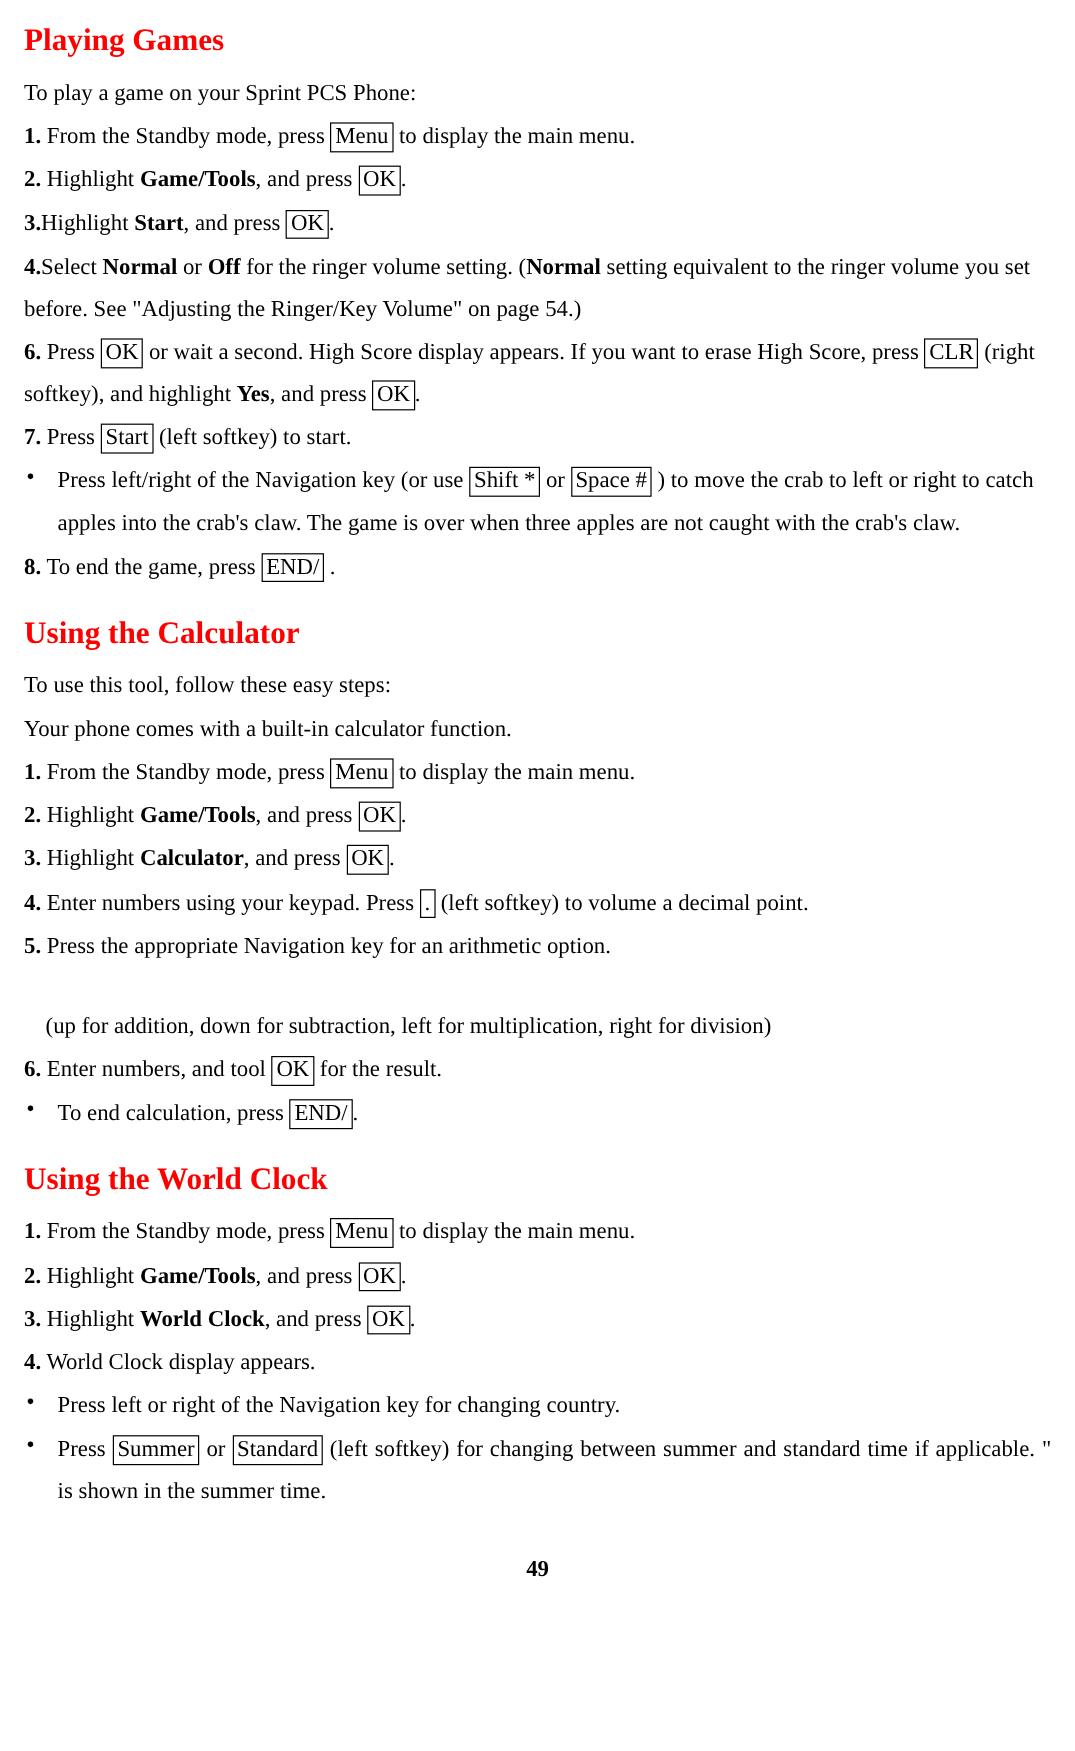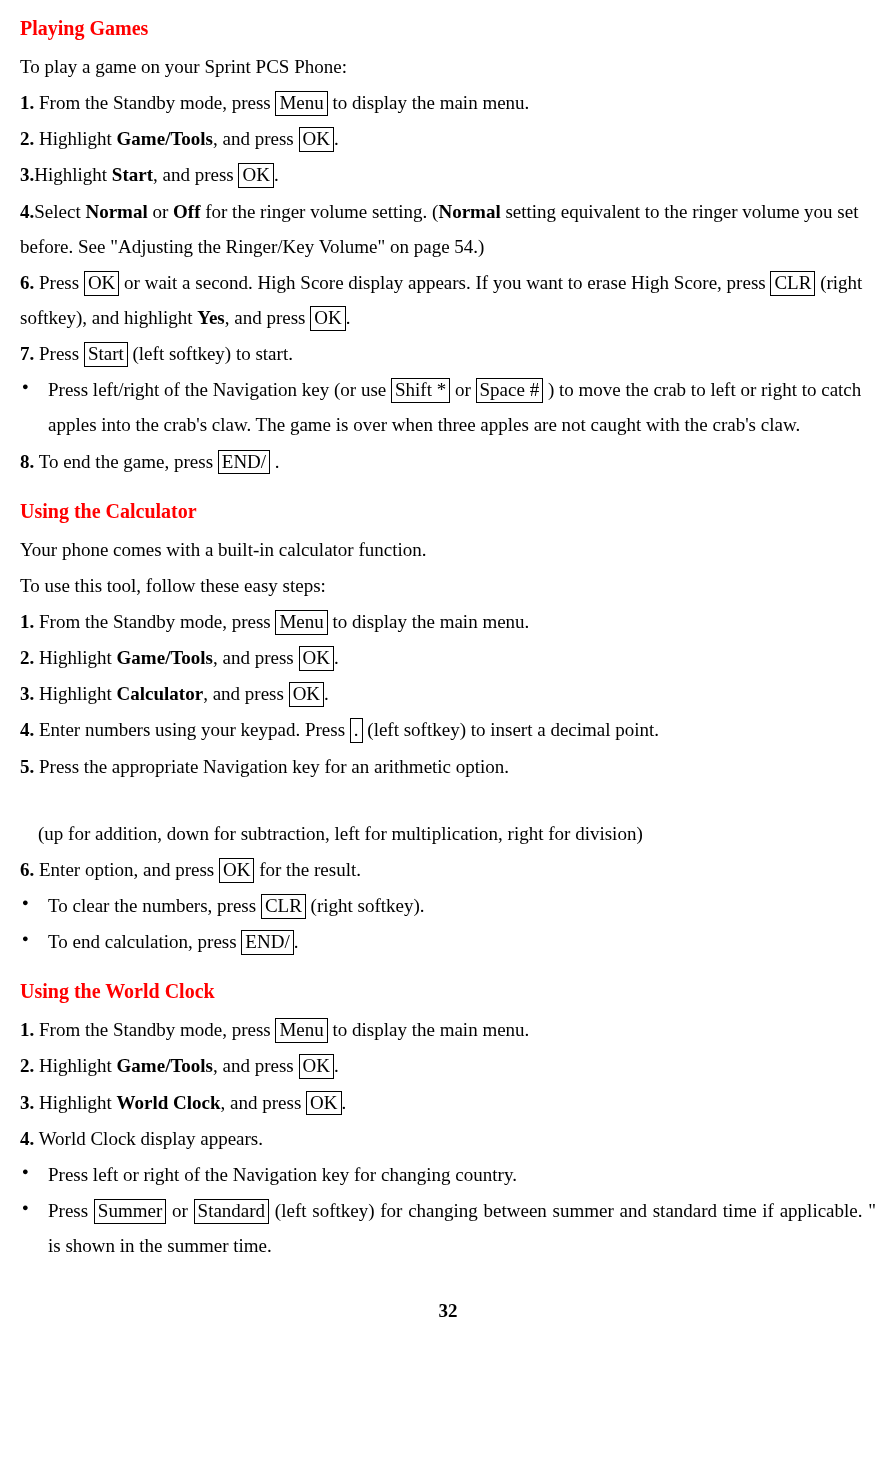--- a/index.html
+++ b/index.html
@@ -15,7 +15,7 @@
     .heading-red {
       color: #FF0000;
       font-weight: bold;
-      font-size: 20px;
+      font-size: 26px;
       margin-bottom: 2px;
     }
     .section { margin-bottom: 14px; }

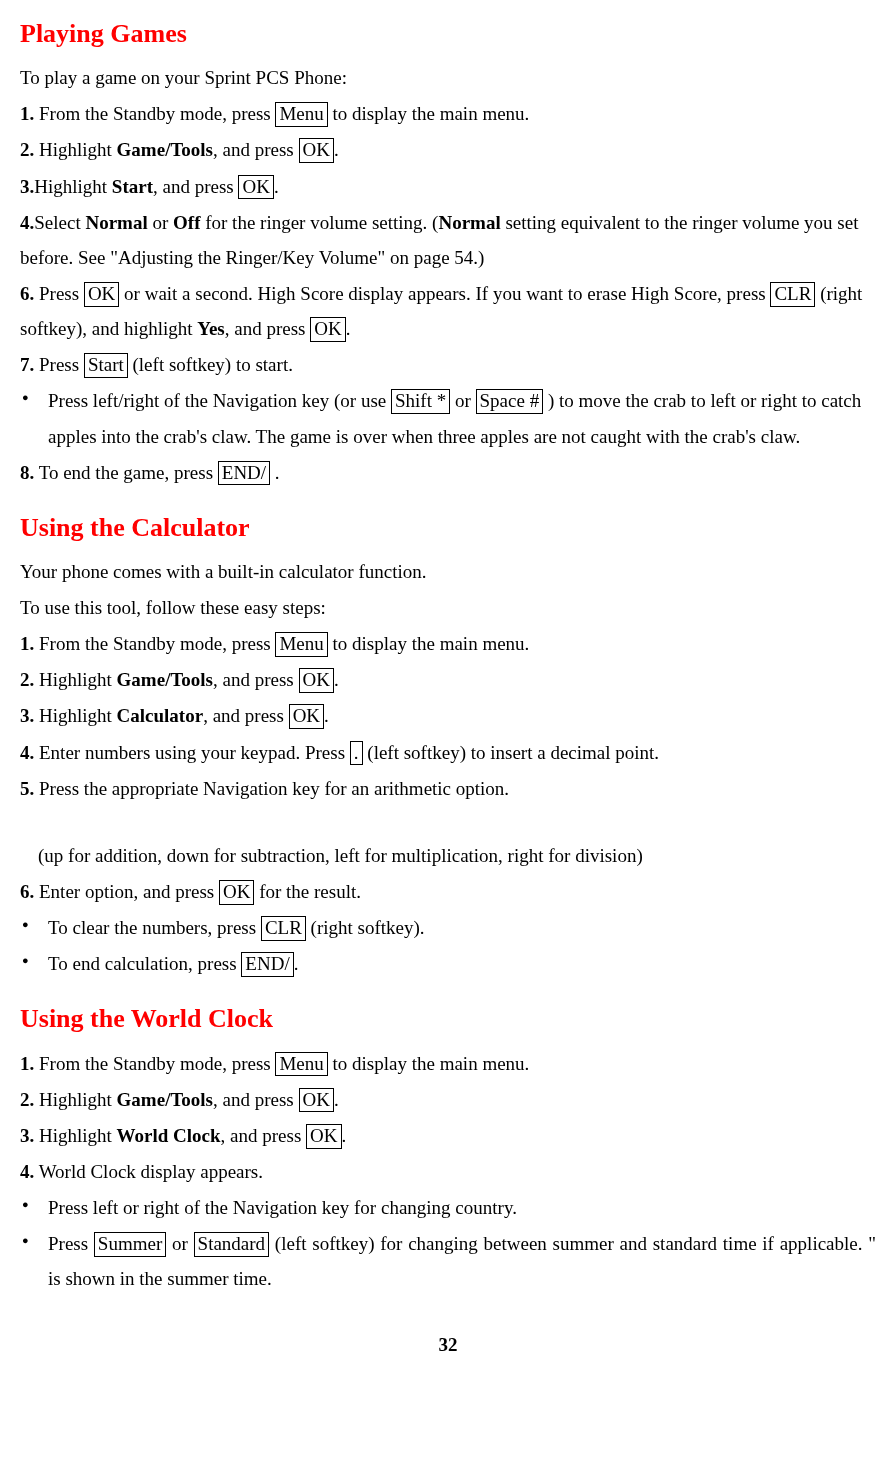--- a/index.html
+++ b/index.html
@@ -75,8 +75,8 @@
 
 <div class="section">
   <div class="heading-red">Using the Calculator</div>
+  <div class="step">To use this tool, follow these easy steps:</div>
   <div class="step">Your phone comes with a built-in calculator function.</div>
-  <div class="step">To use this tool, follow these easy steps:</div>
 
   <div class="step"><span class="num">1.</span><span> From the Standby mode, press </span><span class="key">Menu</span><span> to display the main menu.</span></div>
 

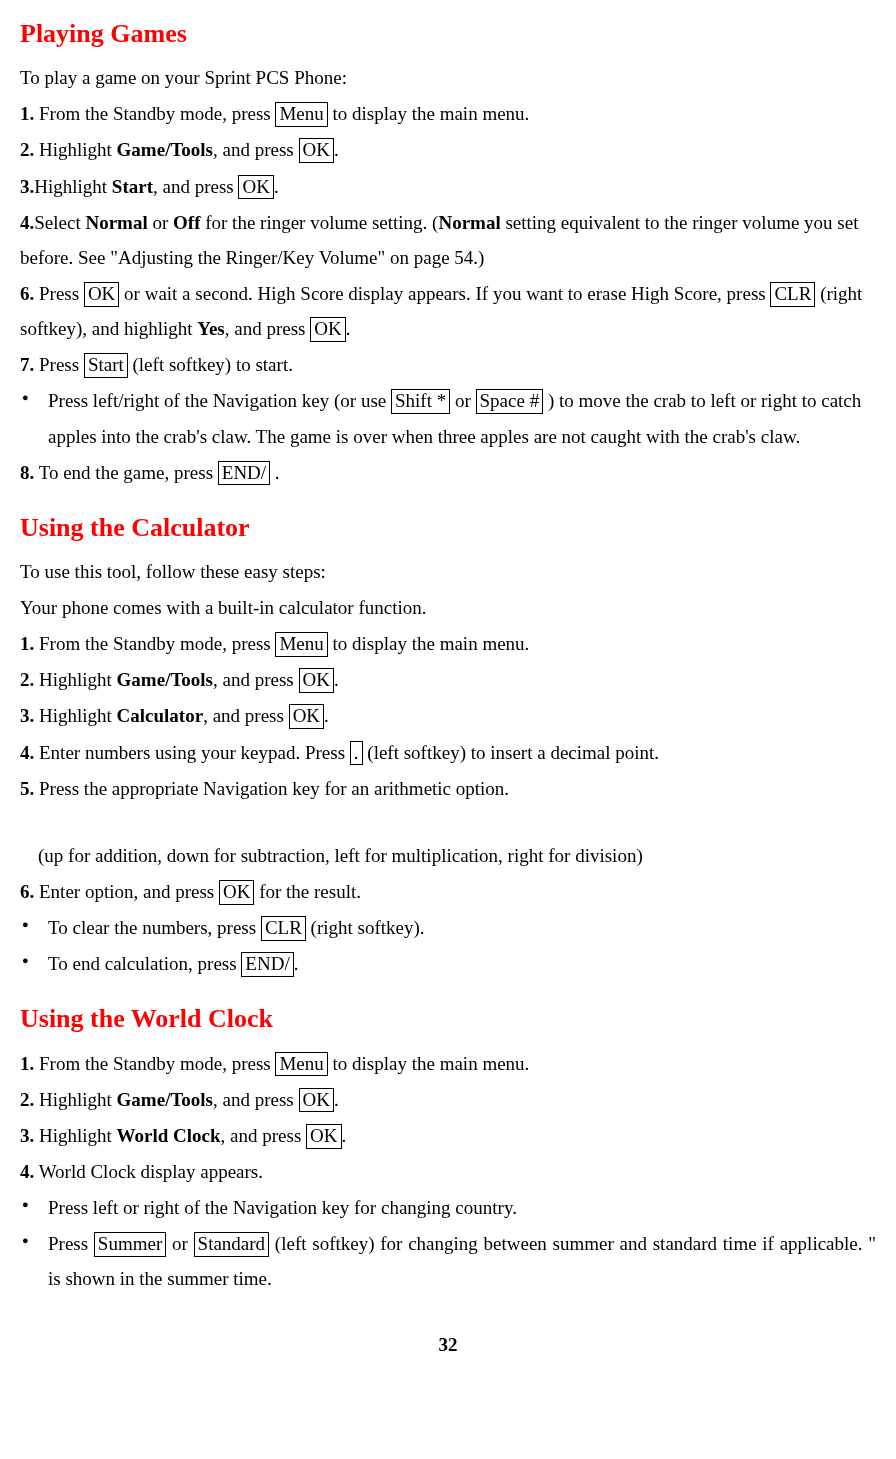--- a/index.html
+++ b/index.html
@@ -84,7 +84,7 @@
 
   <div class="step"><span class="num">3.</span><span> Highlight </span><span class="bold">Calculator</span><span>, and press </span><span class="key">OK</span><span>.</span></div>
 
-  <div class="step"><span class="num">4.</span><span> Enter numbers using your keypad. Press </span><span class="key">  .  </span><span> (left  softkey) to insert a decimal point.</span></div>
+  <div class="step"><span class="num">4.</span><span> Enter numbers using your keypad. Press </span><span class="key">  .  </span><span> (left  softkey) to volume a decimal point.</span></div>
 
   <div class="step"><span class="num">5.</span><span> Press the appropriate Navigation key for an arithmetic option.</span></div>
   <div class="step indent-small">(up for addition, down for subtraction, left for multiplication, right for division)</div>

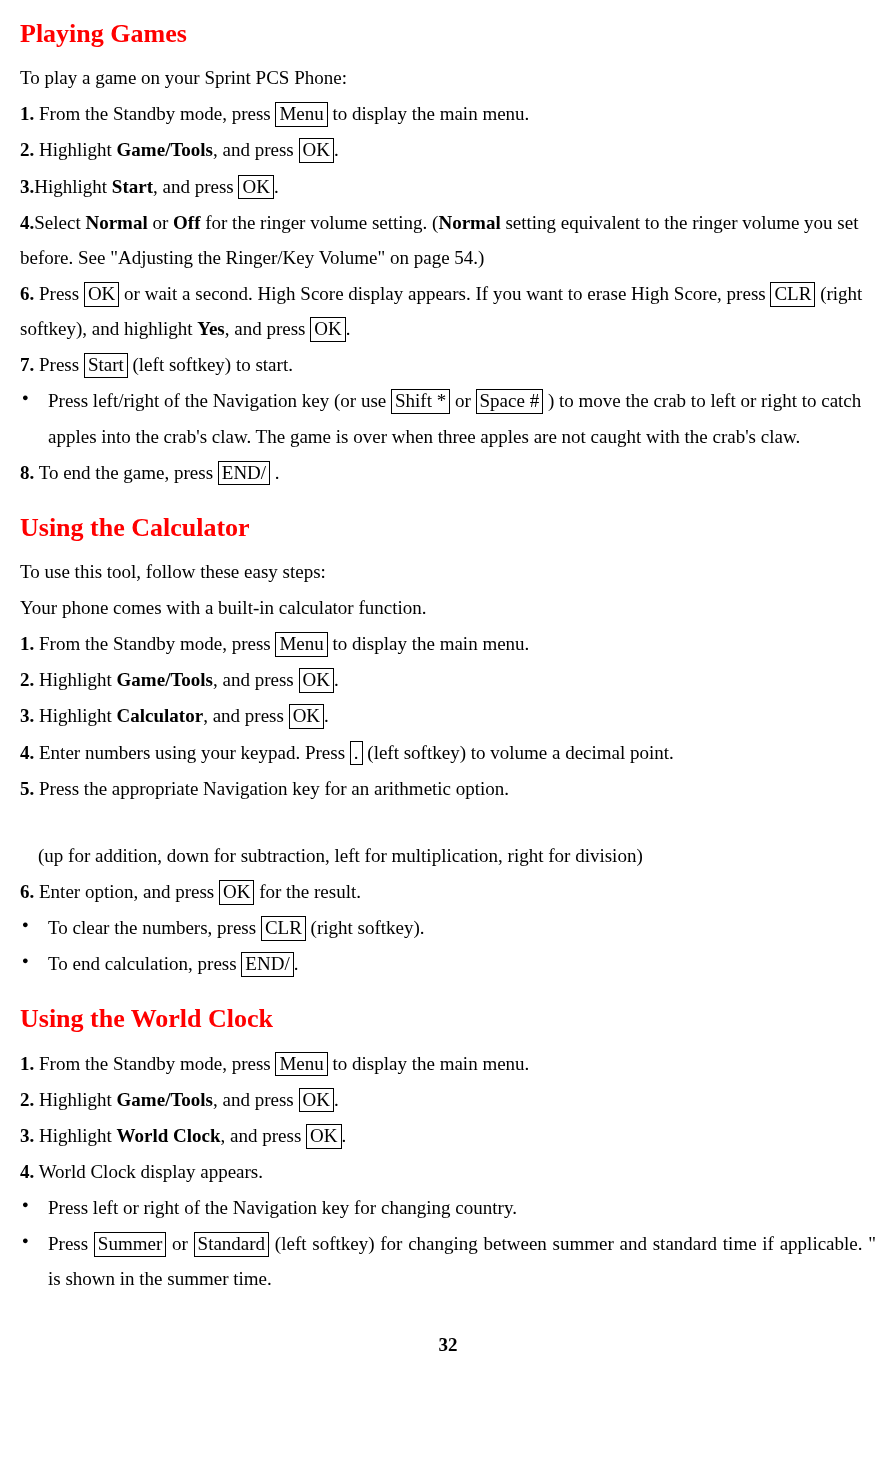--- a/index.html
+++ b/index.html
@@ -89,7 +89,7 @@
   <div class="step"><span class="num">5.</span><span> Press the appropriate Navigation key for an arithmetic option.</span></div>
   <div class="step indent-small">(up for addition, down for subtraction, left for multiplication, right for division)</div>
 
-  <div class="step"><span class="num">6.</span><span> Enter option, and press </span><span class="key">OK</span><span> for the result.</span></div>
+  <div class="step"><span class="num">6.</span><span> Enter numbers, and tool </span><span class="key">OK</span><span> for the result.</span></div>
 
   <div class="step bullet"><span>To clear the numbers, press </span><span class="key">CLR</span><span> (right softkey).</span></div>
 

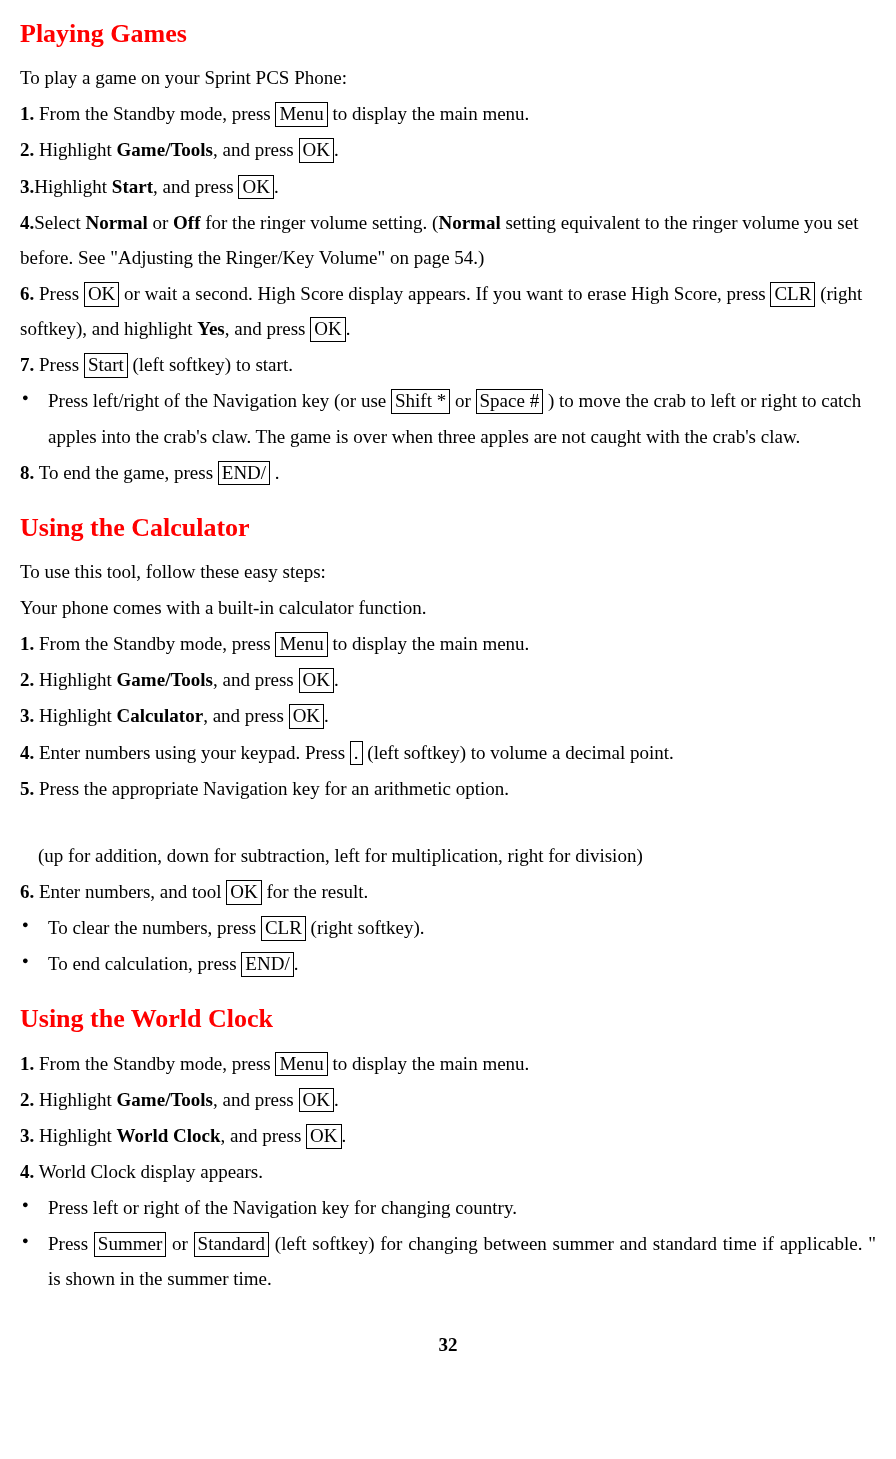--- a/index.html
+++ b/index.html
@@ -91,7 +91,6 @@
 
   <div class="step"><span class="num">6.</span><span> Enter numbers, and tool </span><span class="key">OK</span><span> for the result.</span></div>
 
-  <div class="step bullet"><span>To clear the numbers, press </span><span class="key">CLR</span><span> (right softkey).</span></div>
 
   <div class="step bullet"><span>To end calculation, press </span><span class="key">END/ </span><span>.</span></div>
 </div>

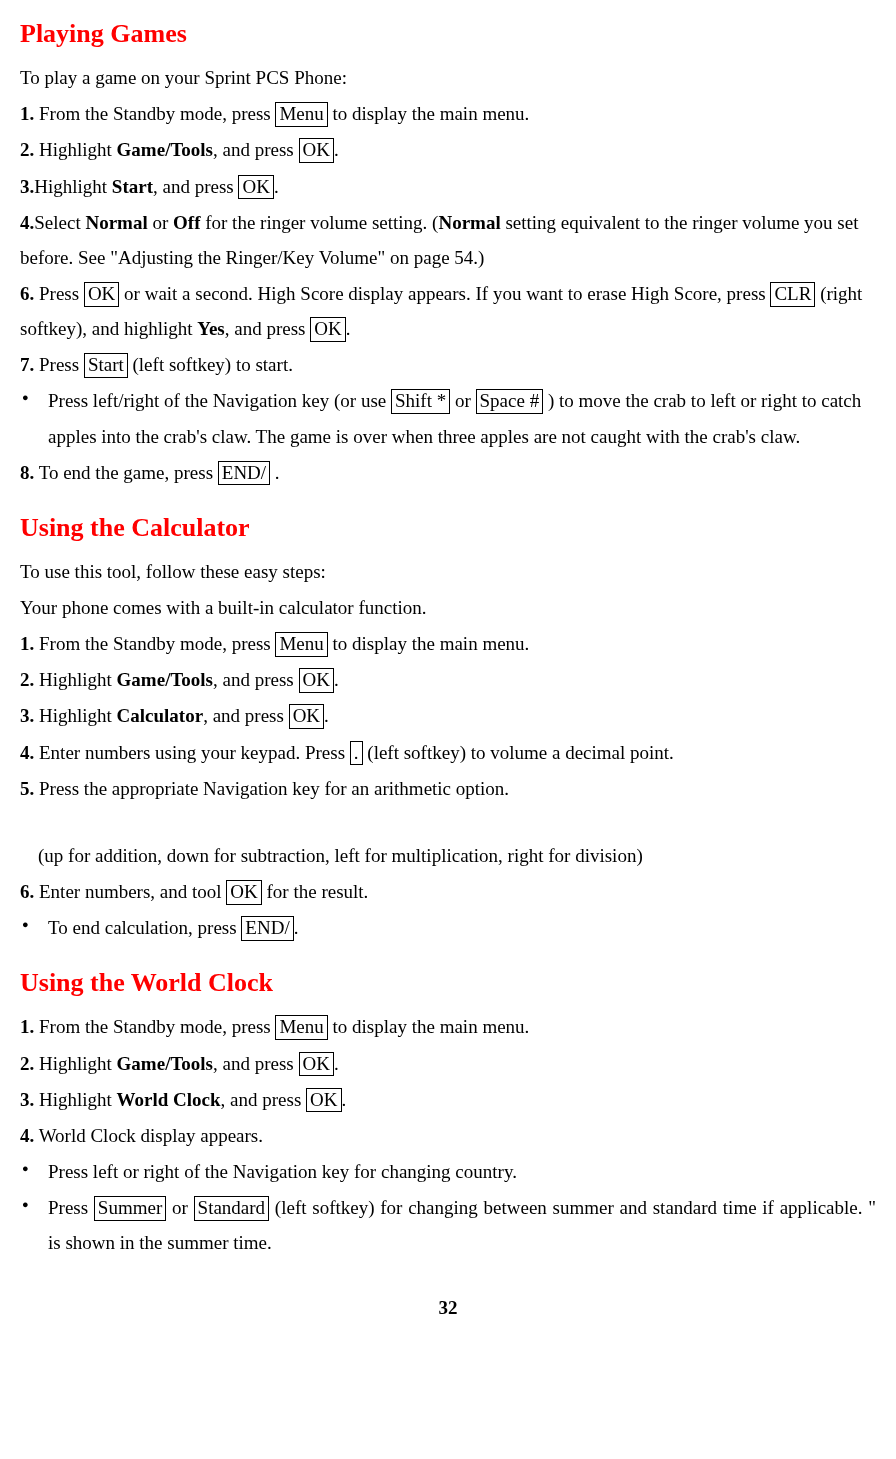--- a/index.html
+++ b/index.html
@@ -111,6 +111,6 @@
   <div class="step bullet justify"><span>Press </span><span class="key">Summer</span><span> or </span><span class="key">Standard</span><span> (left softkey) for changing between summer and standard time if applicable. "     is shown in the summer time.</span></div>
 </div>
 
-<div class="page-num">32</div>
+<div class="page-num">49</div>
 
 </body></html>

